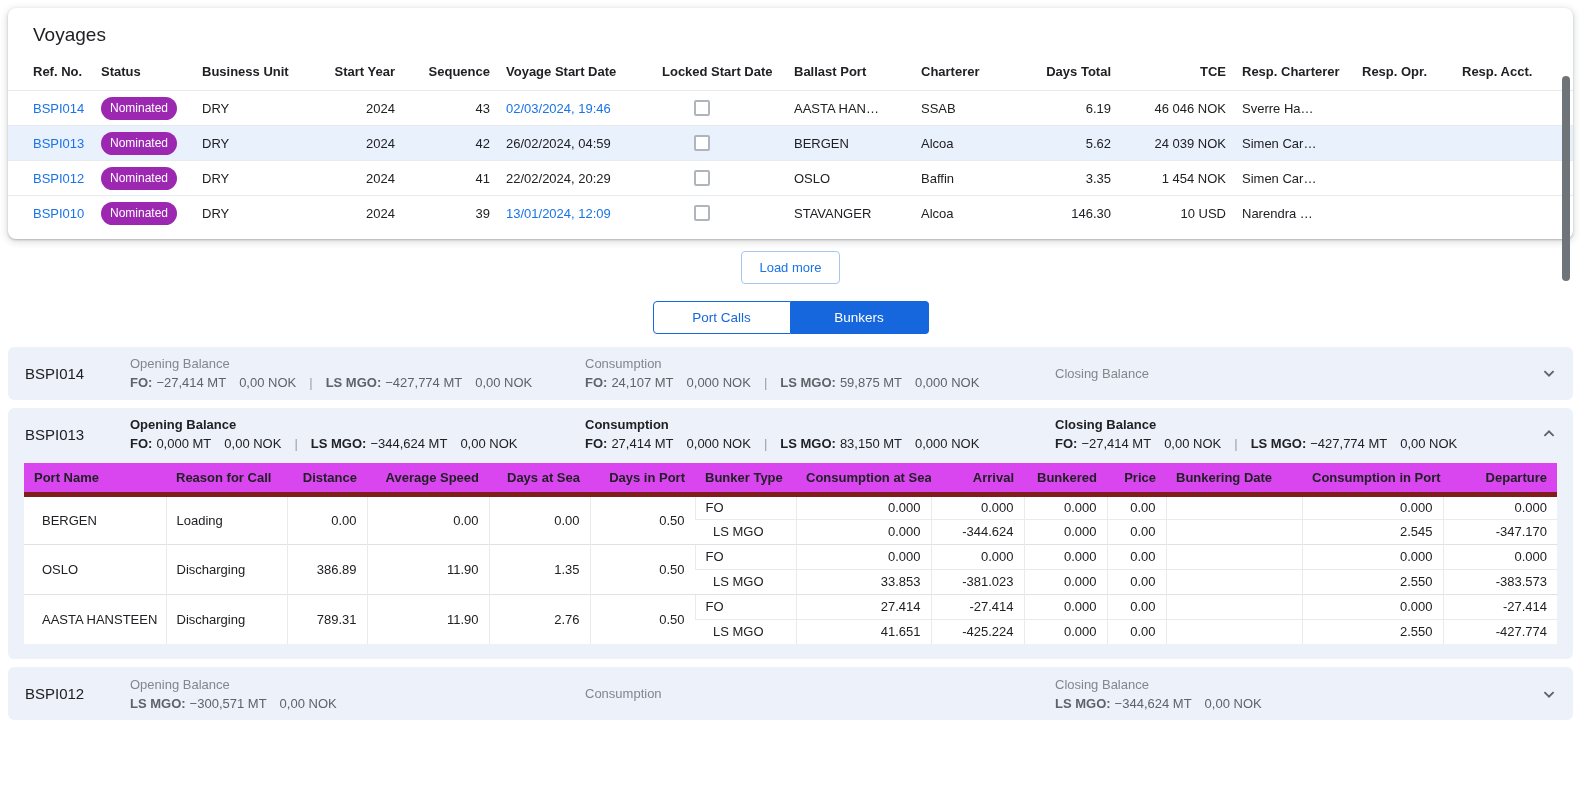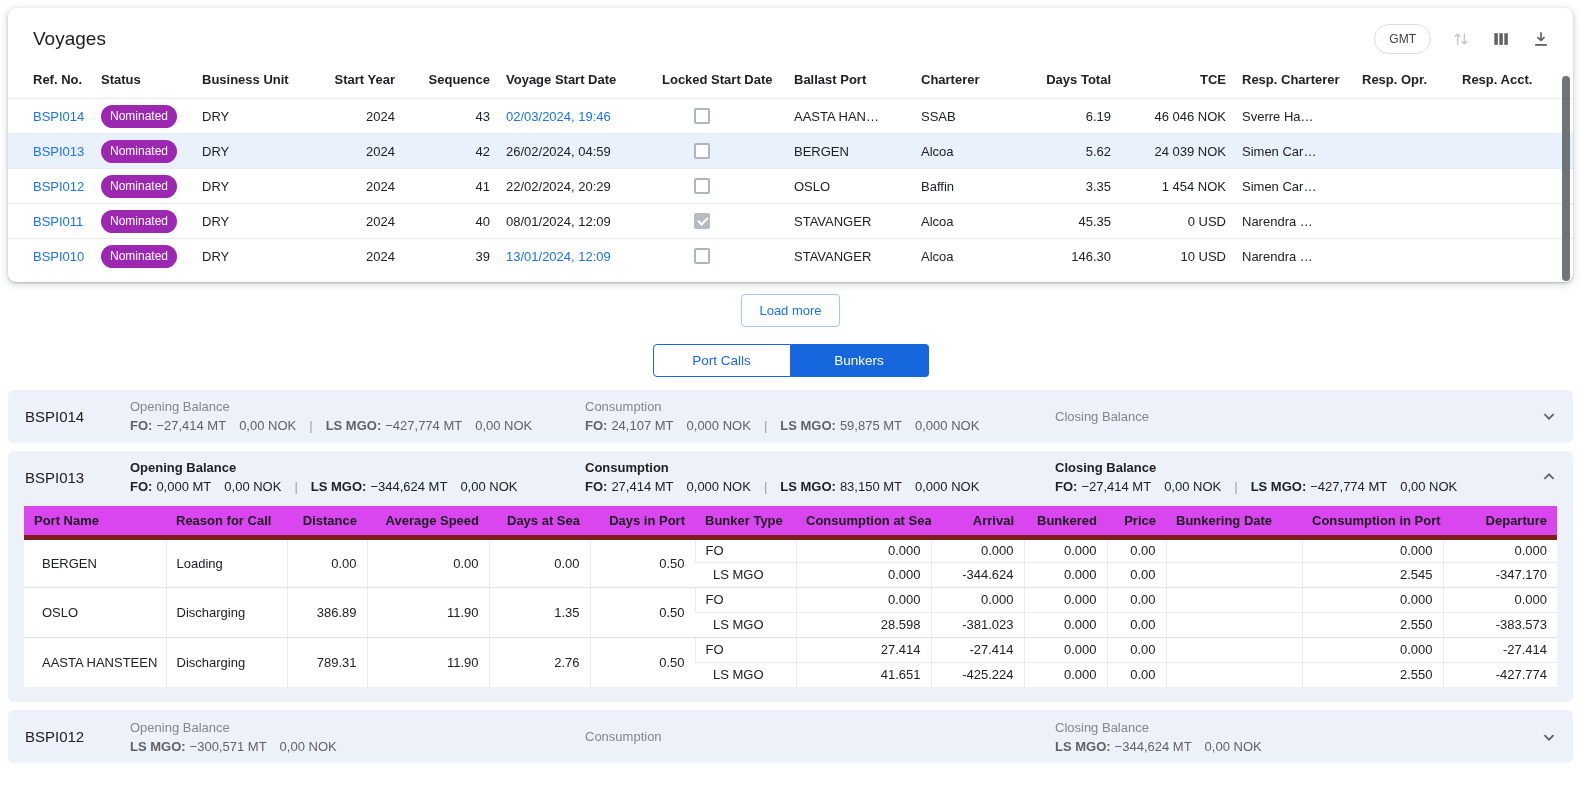--- a/index.html
+++ b/index.html
@@ -118,28 +118,6 @@
 <div class="card">
   <div class="card-header">
     <div class="page-title">Voyages</div>
-    <div class="header-actions">
-      <button class="gmt-pill">GMT</button>
-      <button class="icon-btn">
-        <svg width="20" height="20" viewBox="0 0 24 24">
-            <path d="M8 19V6M8 6l-3.5 3.5M8 6l3.5 3.5" fill="none" stroke="#c3c7cc" stroke-width="1.6"></path>
-            <path d="M16 5v13M16 18l-3.5-3.5M16 18l3.5-3.5" fill="none" stroke="#c3c7cc" stroke-width="1.6"></path>
-          </svg>
-      </button>
-      <button class="icon-btn">
-        <svg width="20" height="20" viewBox="0 0 24 24">
-            <rect x="4" y="5" width="4.2" height="14" fill="#5f6368"></rect>
-            <rect x="10" y="5" width="4.2" height="14" fill="#5f6368"></rect>
-            <rect x="16" y="5" width="4.2" height="14" fill="#5f6368"></rect>
-          </svg>
-      </button>
-      <button class="icon-btn">
-        <svg width="20" height="20" viewBox="0 0 24 24">
-            <path d="M12 4v10M12 14l-4.2-4.2M12 14l4.2-4.2" fill="none" stroke="#5f6368" stroke-width="2"></path>
-            <rect x="5" y="18" width="14" height="2.2" fill="#5f6368"></rect>
-          </svg>
-      </button>
-    </div>
   </div>
 
   <table class="voyages">

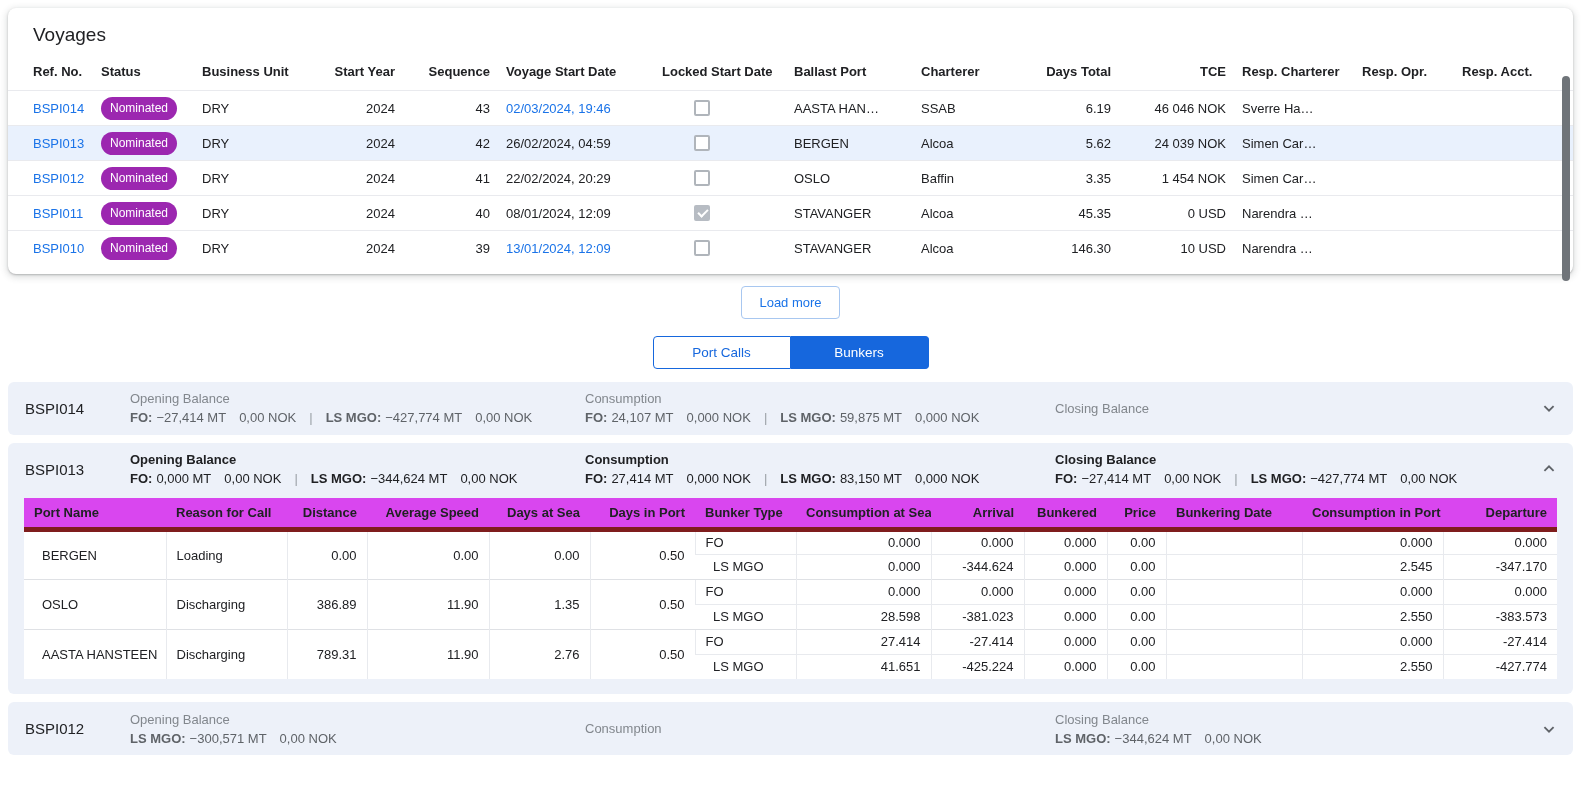--- a/index.html
+++ b/index.html
@@ -211,24 +211,6 @@
         <td></td>
       </tr>
       <tr>
-        <td><a class="ref-link">BSPI011</a></td>
-        <td><span class="badge">Nominated</span></td>
-        <td>DRY</td>
-        <td class="num">2024</td>
-        <td class="num">40</td>
-        <td>08/01/2024, 12:09</td>
-        <td>
-            <div class="checkbox checked"></div>
-          </td>
-        <td>STAVANGER</td>
-        <td>Alcoa</td>
-        <td class="num">45.35</td>
-        <td class="num">0 USD</td>
-        <td>Narendra …</td>
-        <td></td>
-        <td></td>
-      </tr>
-      <tr>
         <td><a class="ref-link">BSPI010</a></td>
         <td><span class="badge">Nominated</span></td>
         <td>DRY</td>

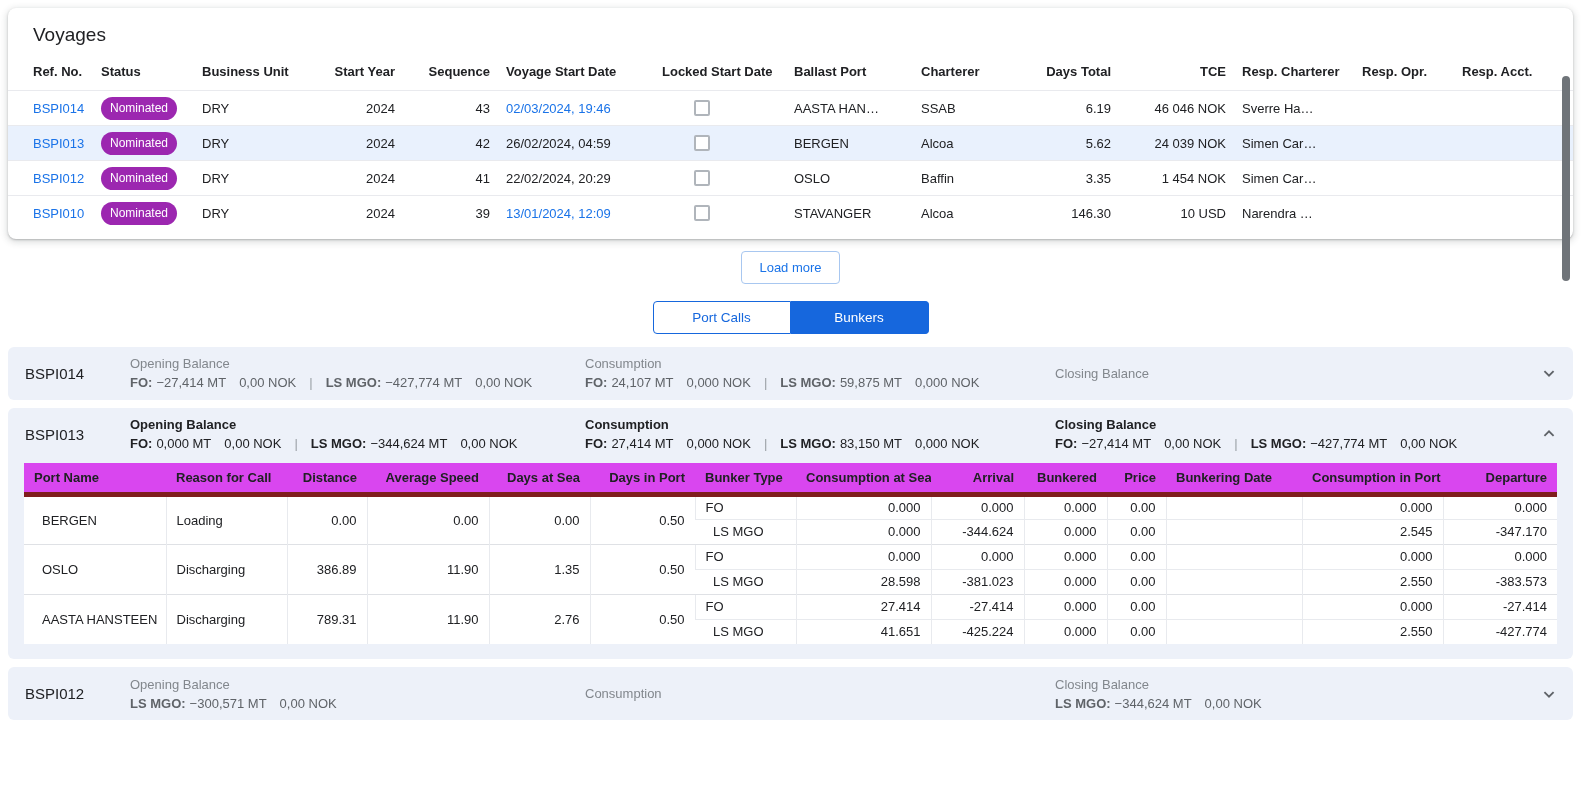--- a/index.html
+++ b/index.html
@@ -378,7 +378,7 @@
           </tr>
           <tr>
             <td>LS MGO</td>
-            <td class="num">28.598</td>
+            <td class="num">33.853</td>
             <td class="num">-381.023</td>
             <td class="num">0.000</td>
             <td class="num">0.00</td>

